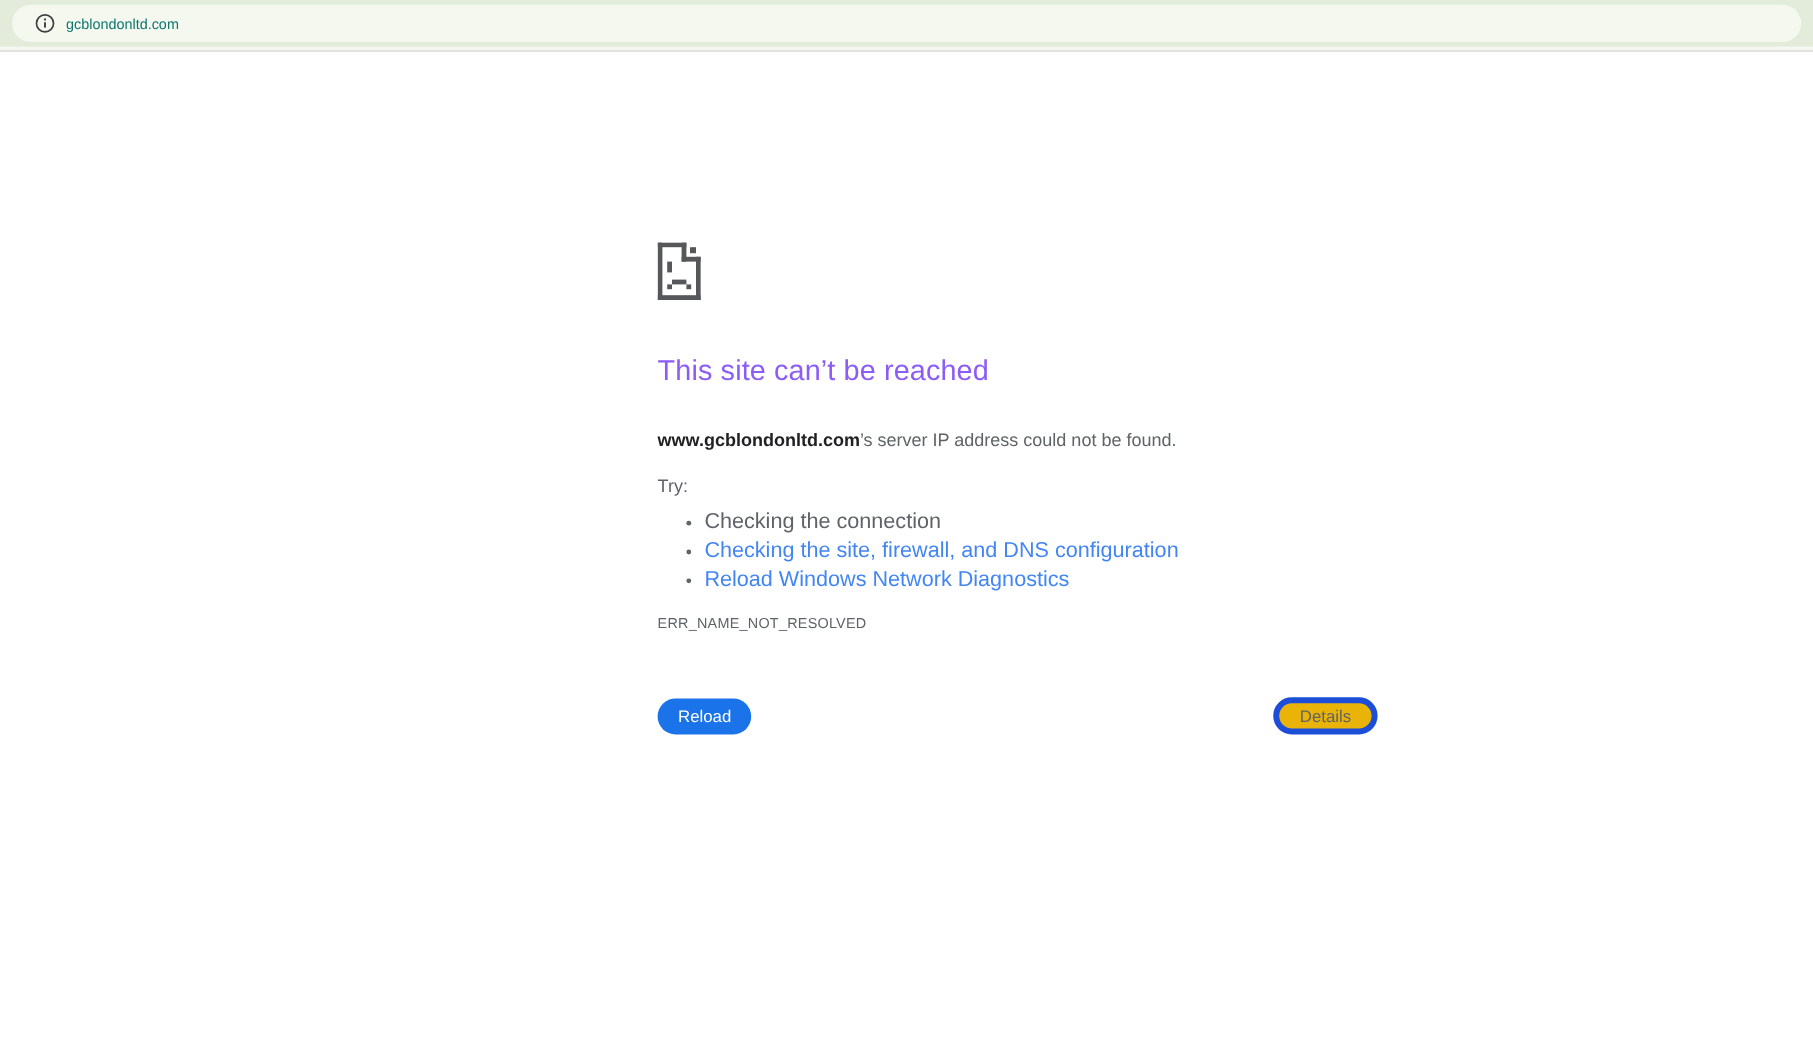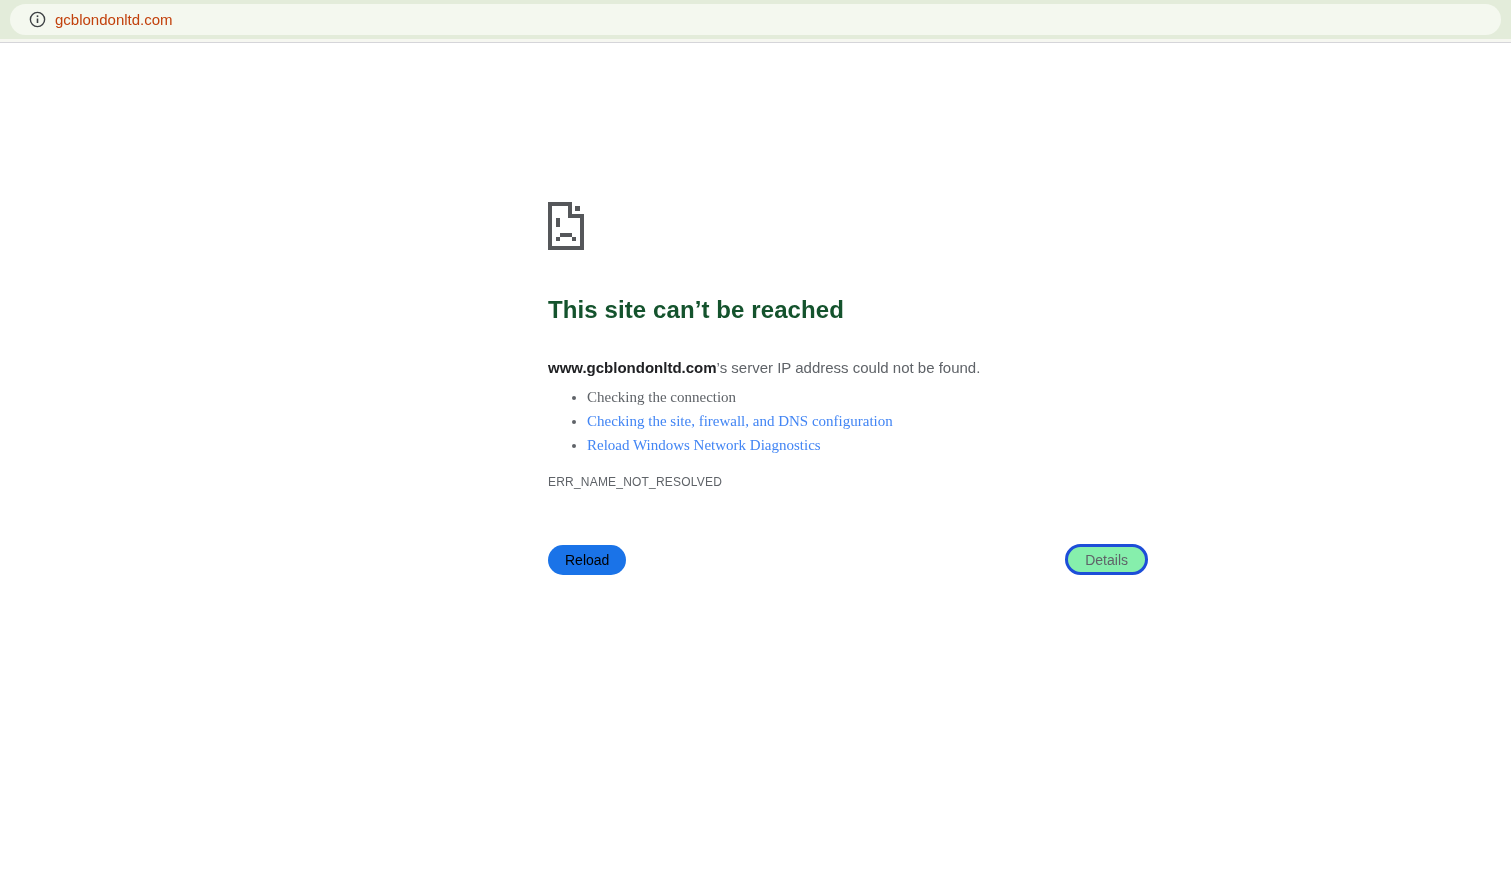--- a/index.html
+++ b/index.html
@@ -38,8 +38,8 @@
     cursor: pointer;
   }
   .url-text {
-    font-size: 15px;
-    color: #c2410c;
+    font-size: 12px;
+    color: #0f766e;
     white-space: nowrap;
     padding-left: 3px;
   }

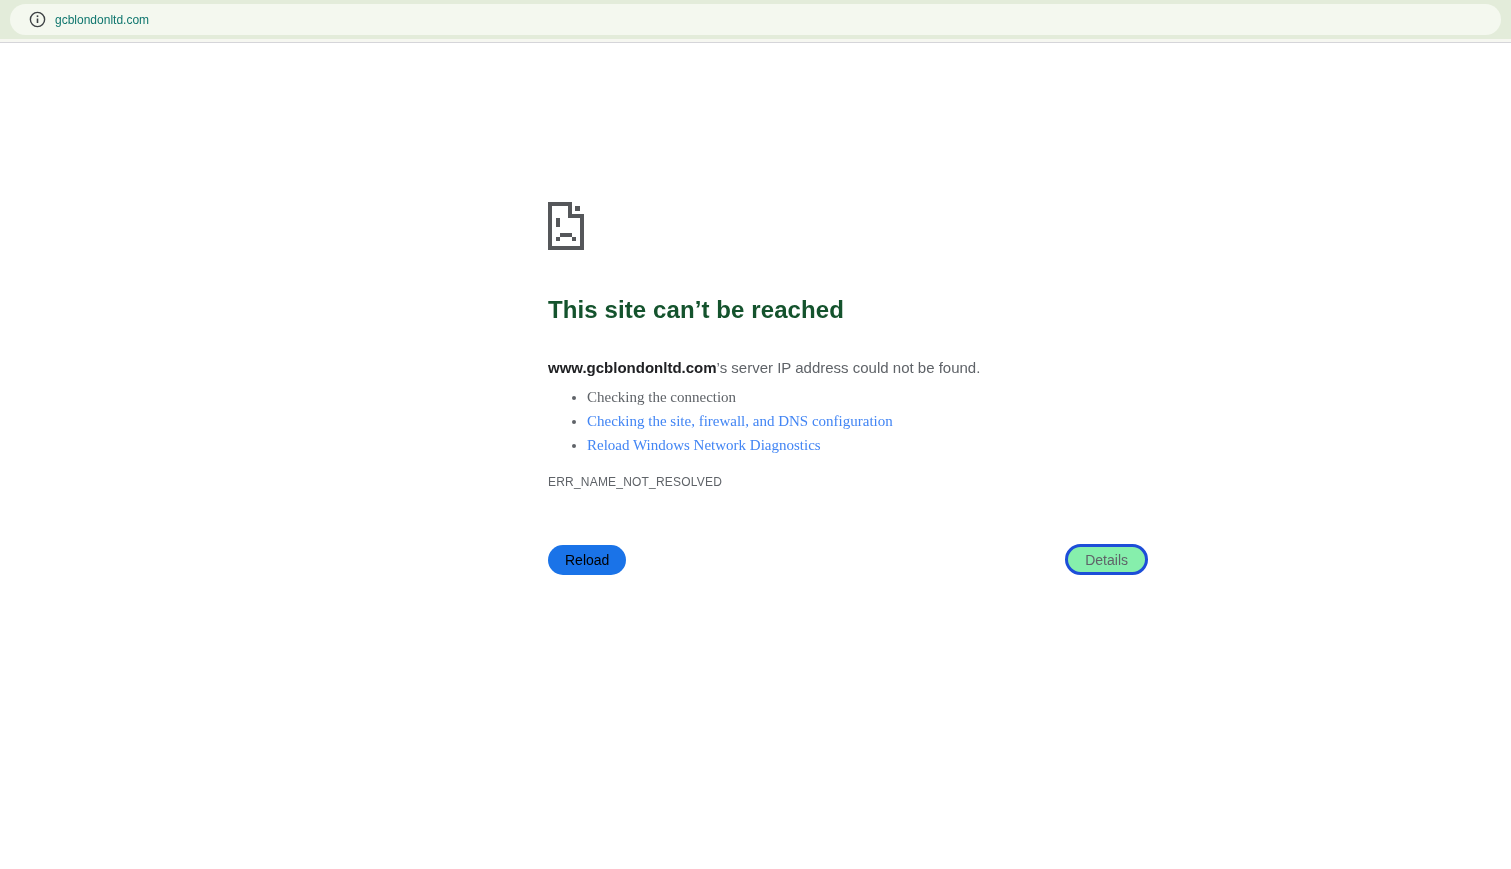--- a/index.html
+++ b/index.html
@@ -64,8 +64,8 @@
     margin: 46px 0 0 0;
     font-size: 24px;
     line-height: 28px;
-    font-weight: 700;
-    color: #14532d;
+    font-weight: 400;
+    color: #8b5cf6;
     letter-spacing: 0.1px;
   }
   .subtitle {

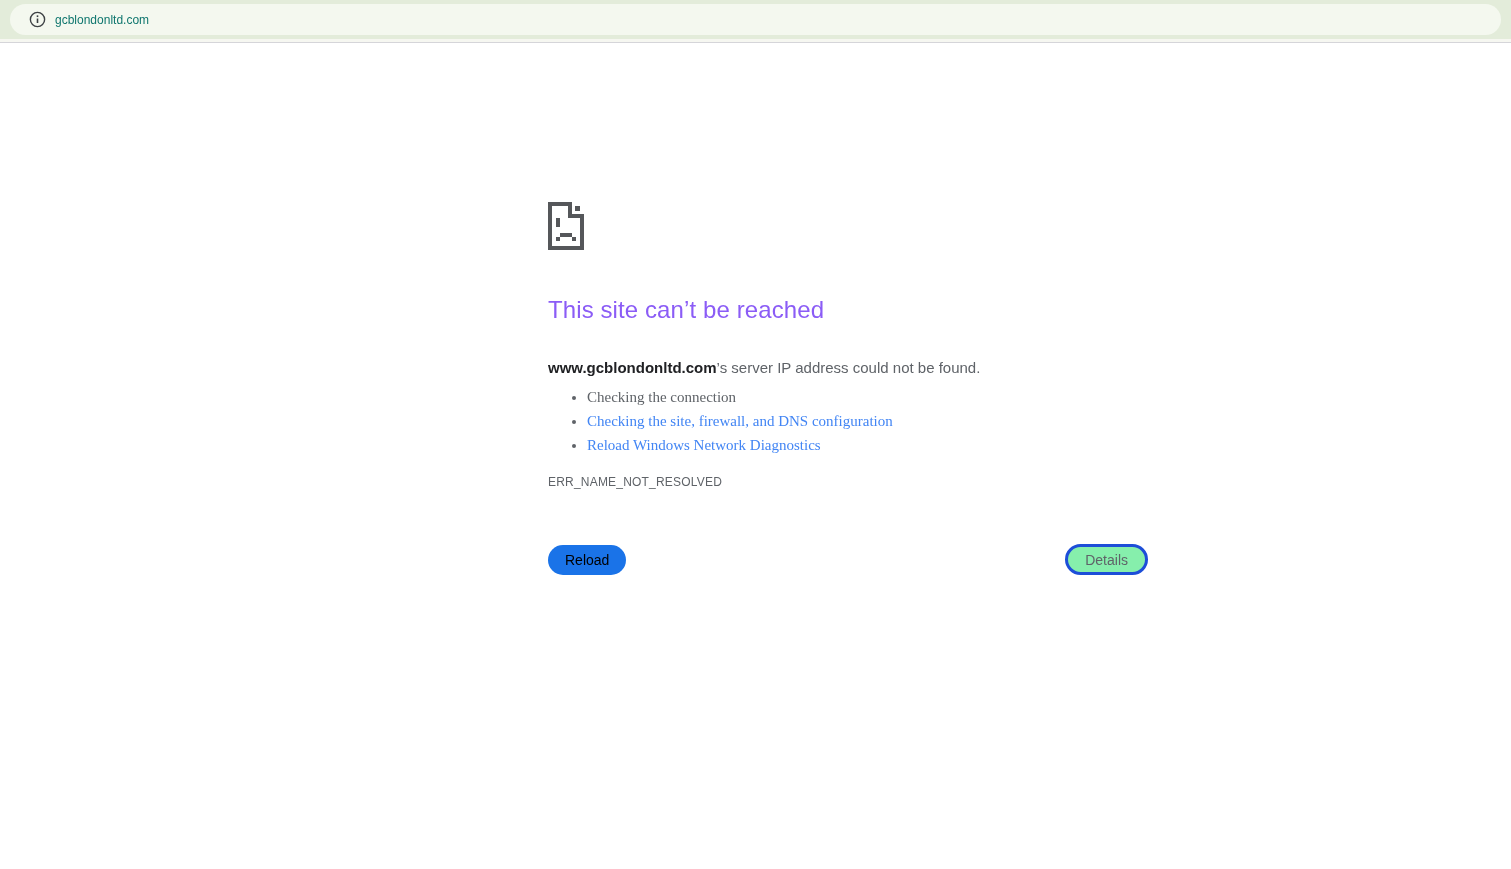--- a/index.html
+++ b/index.html
@@ -174,6 +174,7 @@
     <span class="error-domain">www.gcblondonltd.com</span><span>’s server IP address could not be found.</span>
   </div>
 
+  <div class="try-label">Try:</div>
 
   <ul class="suggestions">
     <li>

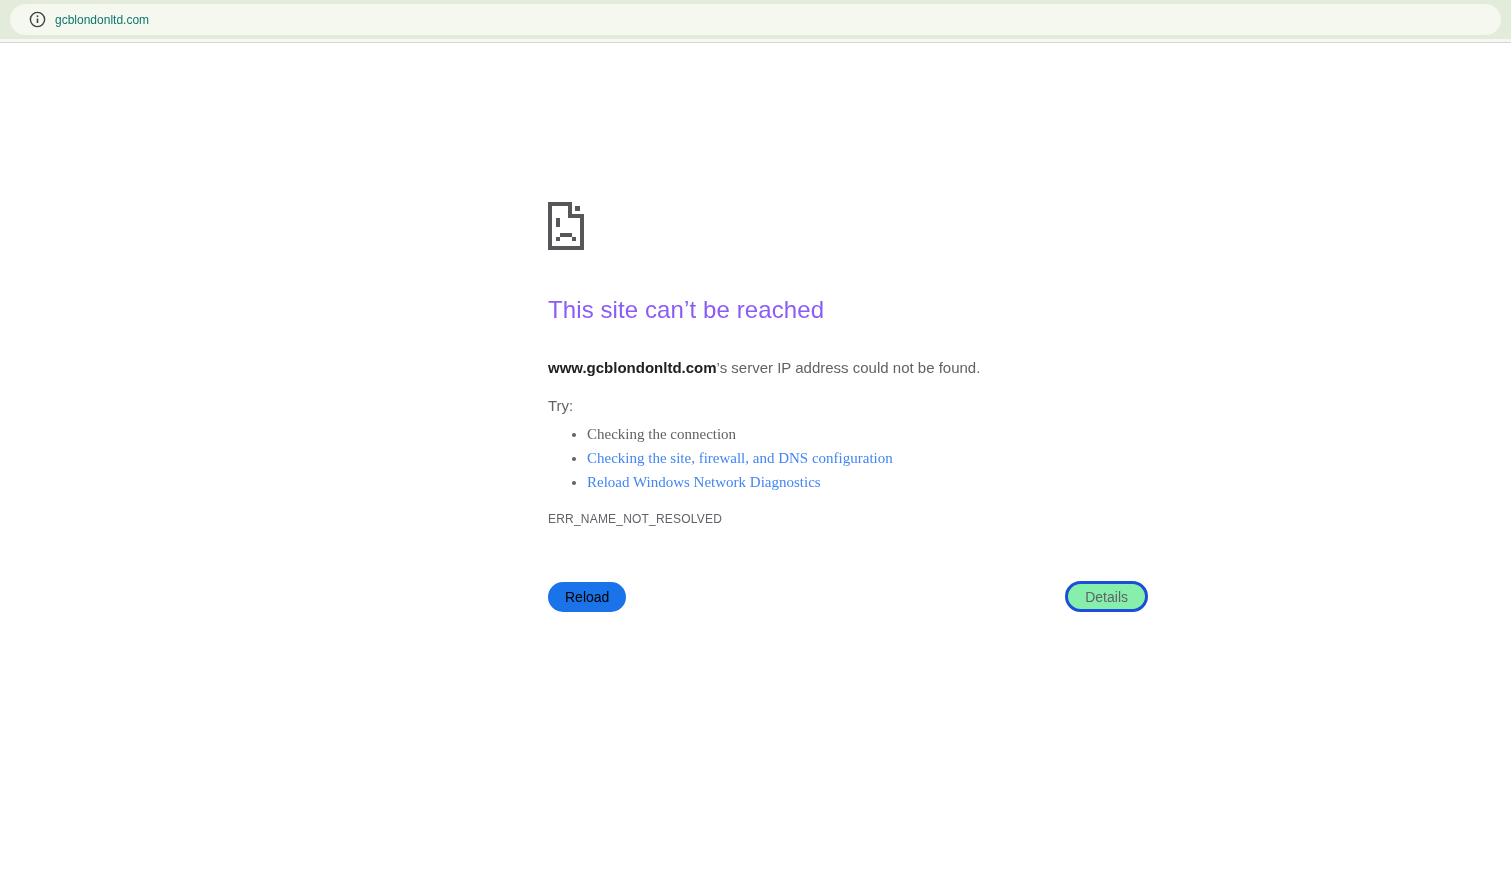--- a/index.html
+++ b/index.html
@@ -86,9 +86,8 @@
   ul.suggestions {
     margin: 8px 0 0 0;
     padding-left: 39px;
-    font-size: 15px;
+    font-size: 18px;
     color: #5f6368;
-    font-family: Liberation Serif, serif;
   }
   ul.suggestions li { line-height: 24px; }
   ul.suggestions li::marker { color: #5f6368; font-size: 13px; }

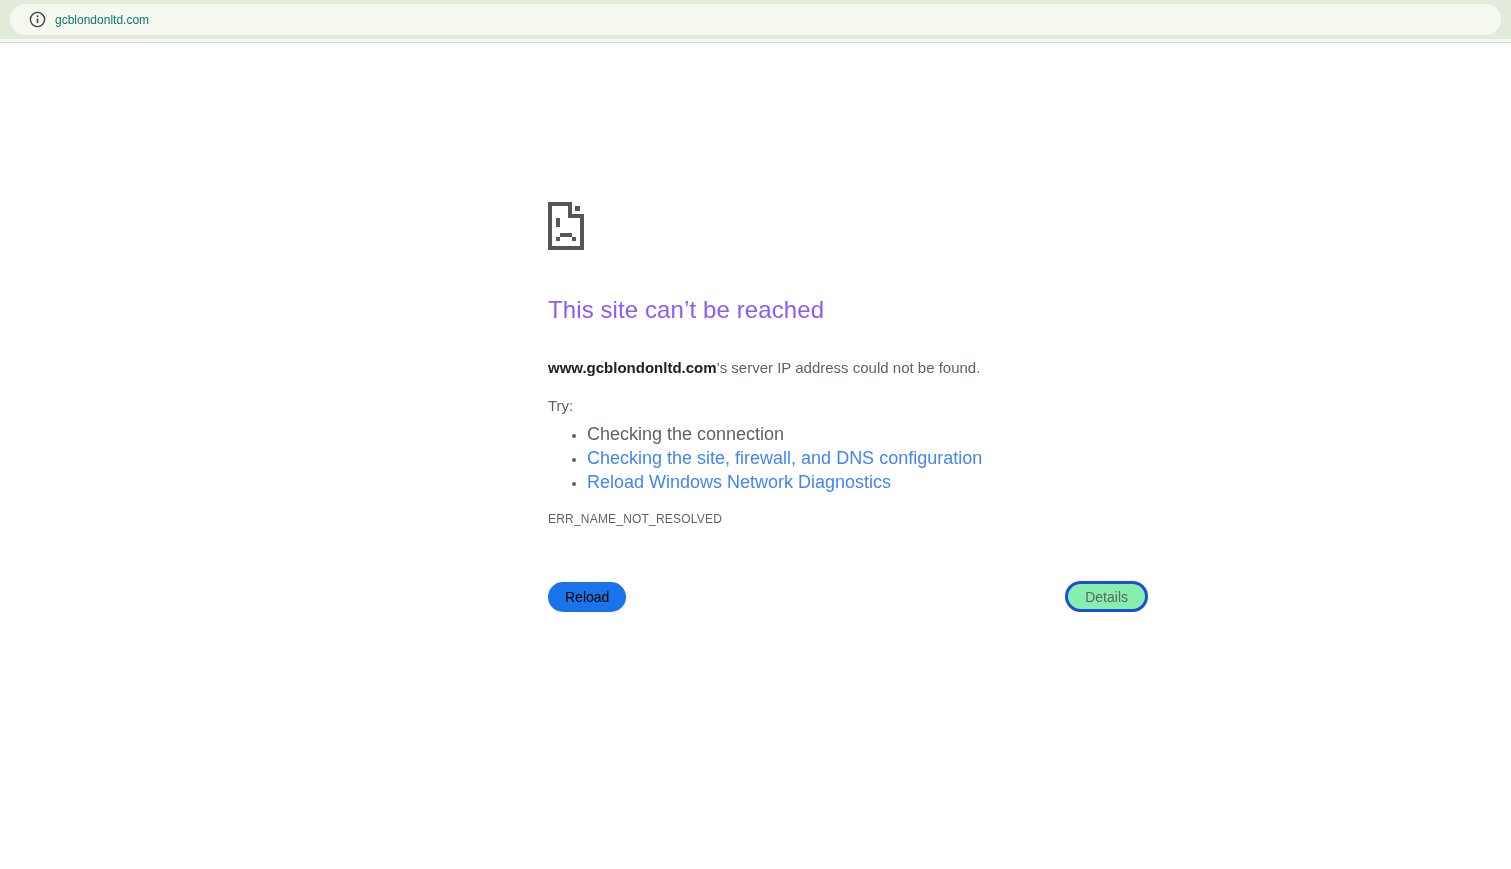--- a/index.html
+++ b/index.html
@@ -113,7 +113,7 @@
   }
   .reload-button {
     background: #1a73e8;
-    color: #000000;
+    color: #ffffff;
     border: none;
     border-radius: 16px;
     height: 30px;

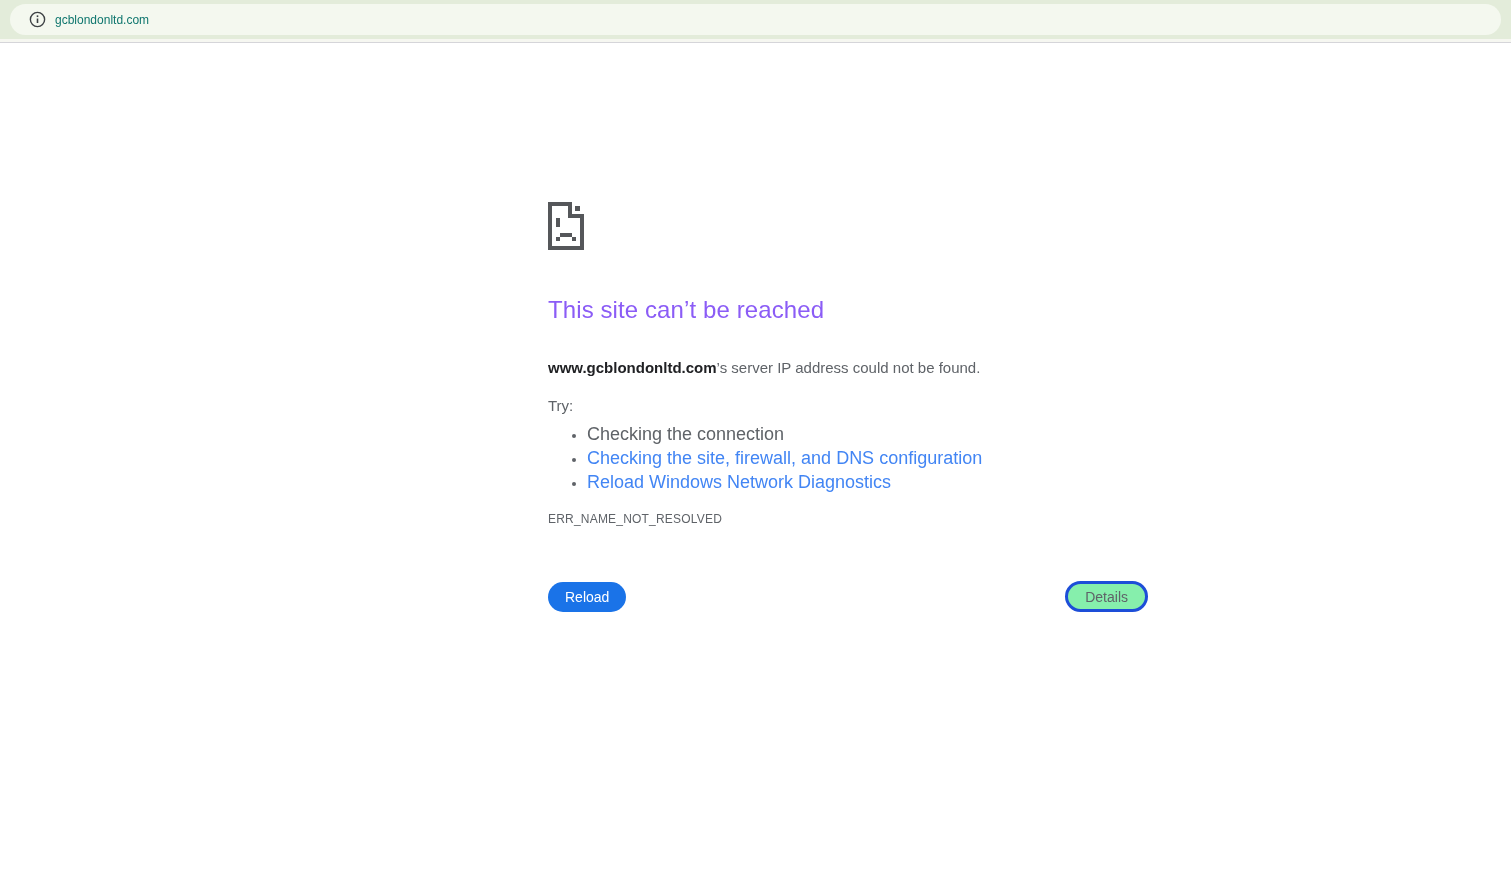--- a/index.html
+++ b/index.html
@@ -123,9 +123,9 @@
     cursor: pointer;
   }
   .details-button {
-    background: #86efac;
+    background: #eab308;
     color: #5f6368;
-    border: 3px solid #1d4ed8;
+    border: 5px solid #1d4ed8;
     border-radius: 16px;
     height: 31px;
     padding: 0 17px;

